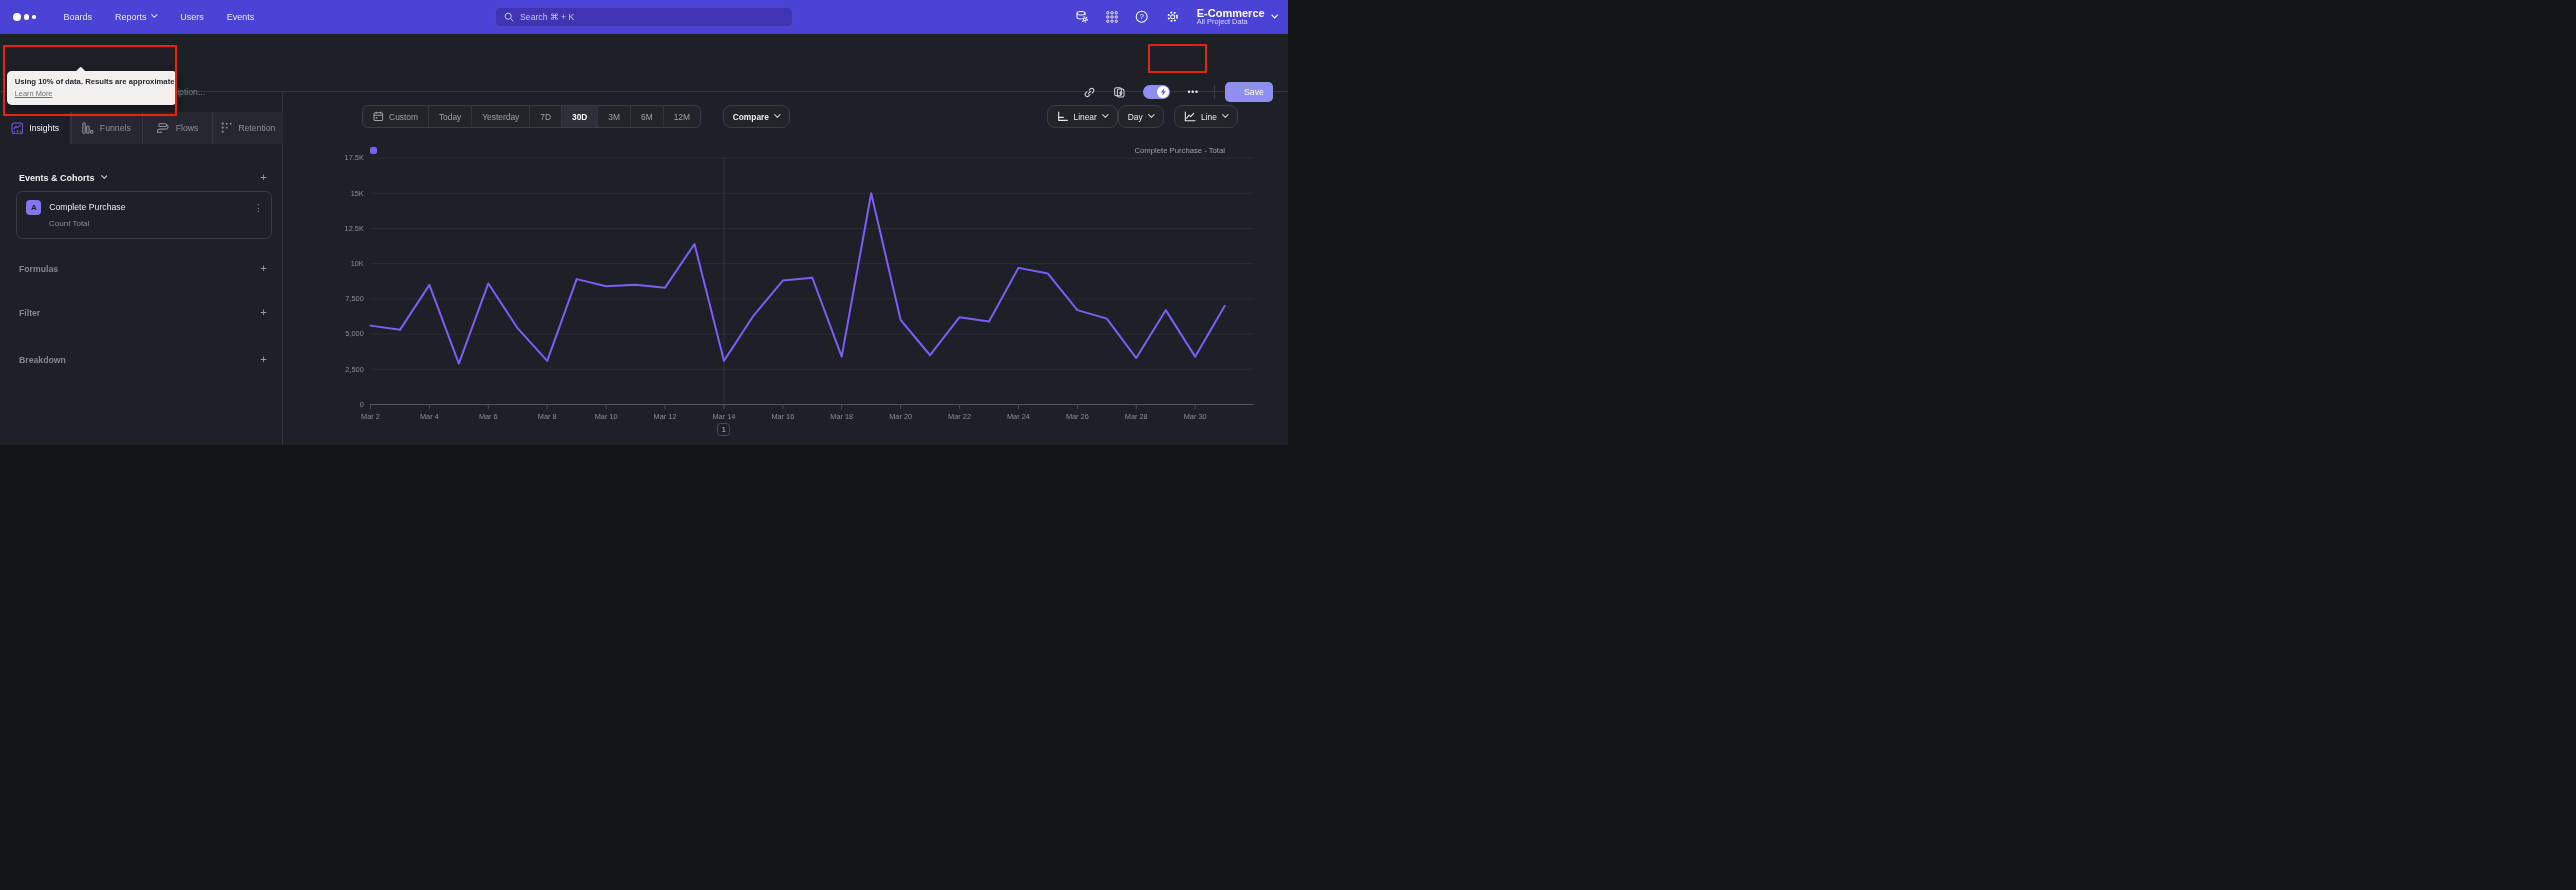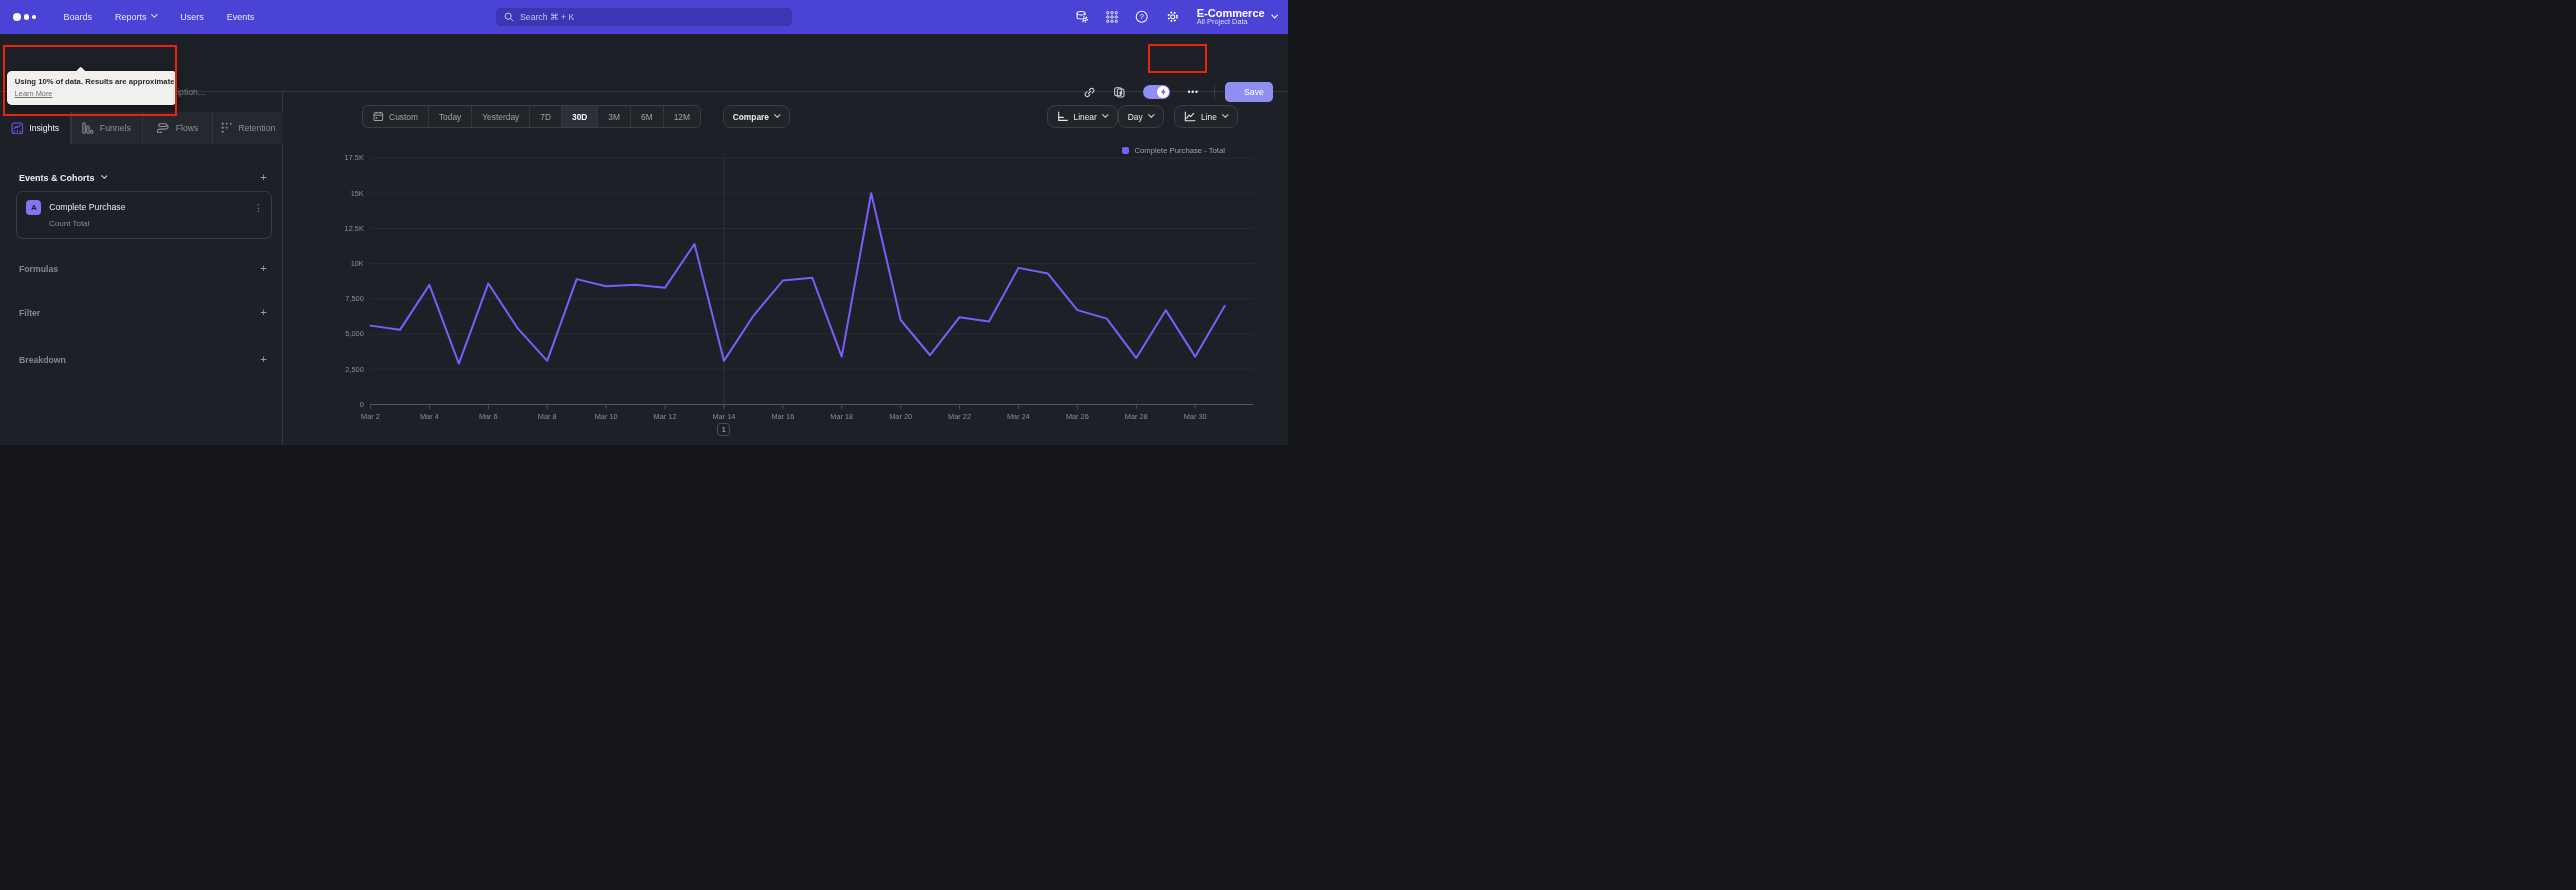--- a/index.html
+++ b/index.html
@@ -97,7 +97,7 @@
 
   
   .legend { position:absolute; left:370px; top:146px; width:855px; display:flex; align-items:center;
-            justify-content:flex-end; gap:5.4px; }
+            justify-content:space-between; gap:5.4px; }
   .legend .swatch { width:7.4px; height:7.4px; border-radius:2px; background:#7b5ef9; }
   .legend .ltext { font-size:7.7px; color:#9ea1a7; }
   .chart-wrap { position:absolute; left:288px; top:154px; width:993px; height:276px; }

